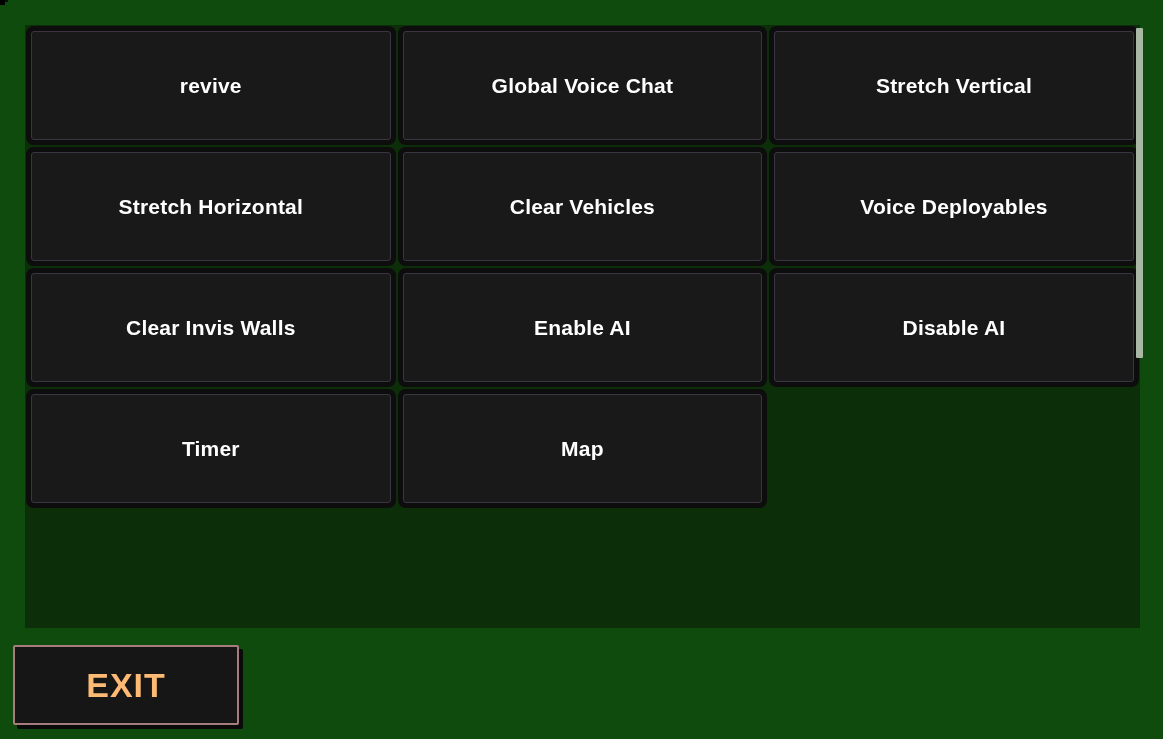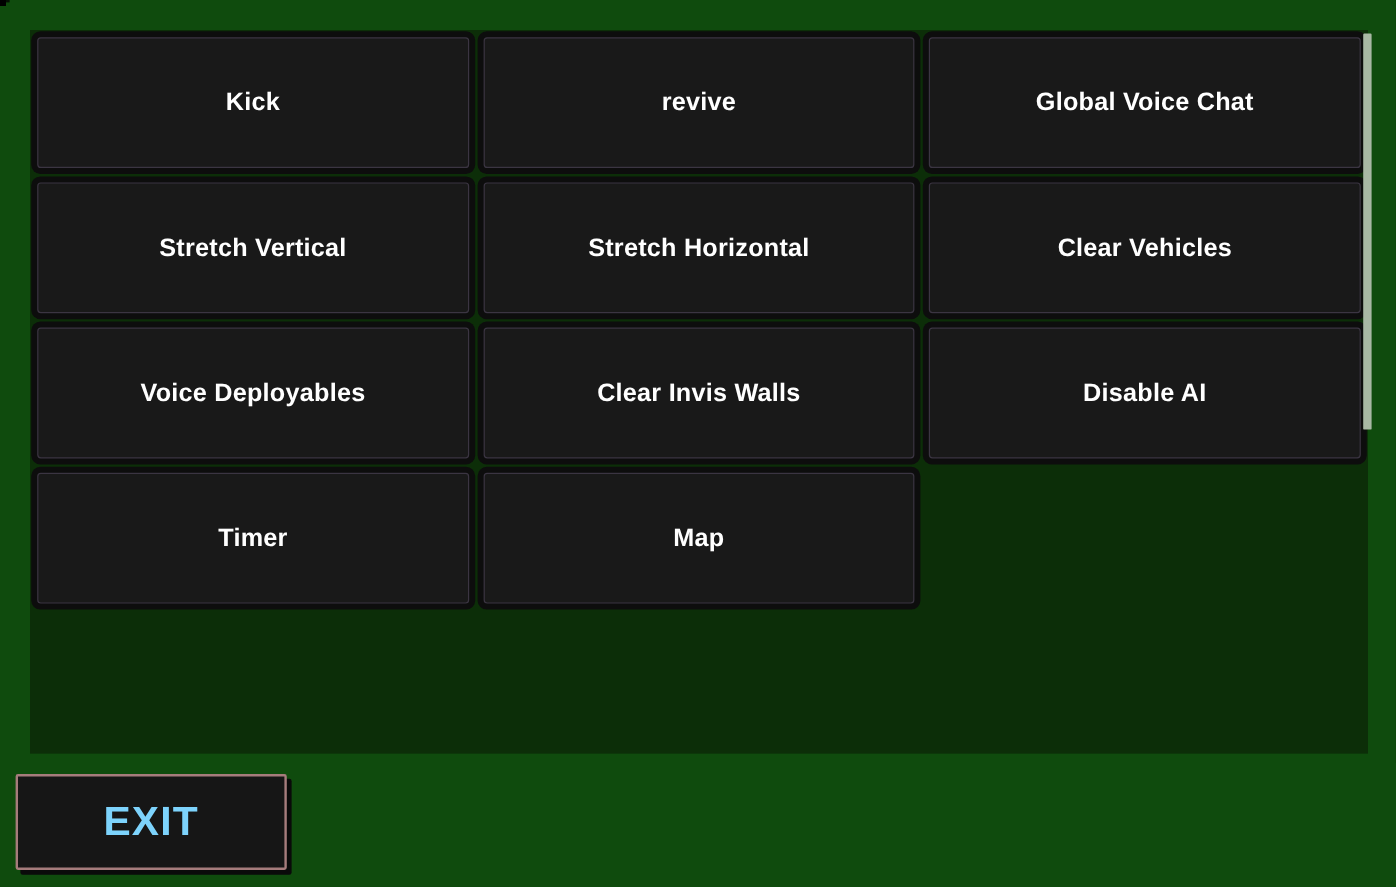--- a/index.html
+++ b/index.html
@@ -148,11 +148,6 @@
     <div class="grid" id="button-grid">
         <div class="tile">
           <div class="tile-inner">
-            <span class="tile-label">Kick</span>
-          </div>
-        </div>
-        <div class="tile">
-          <div class="tile-inner">
             <span class="tile-label">revive</span>
           </div>
         </div>

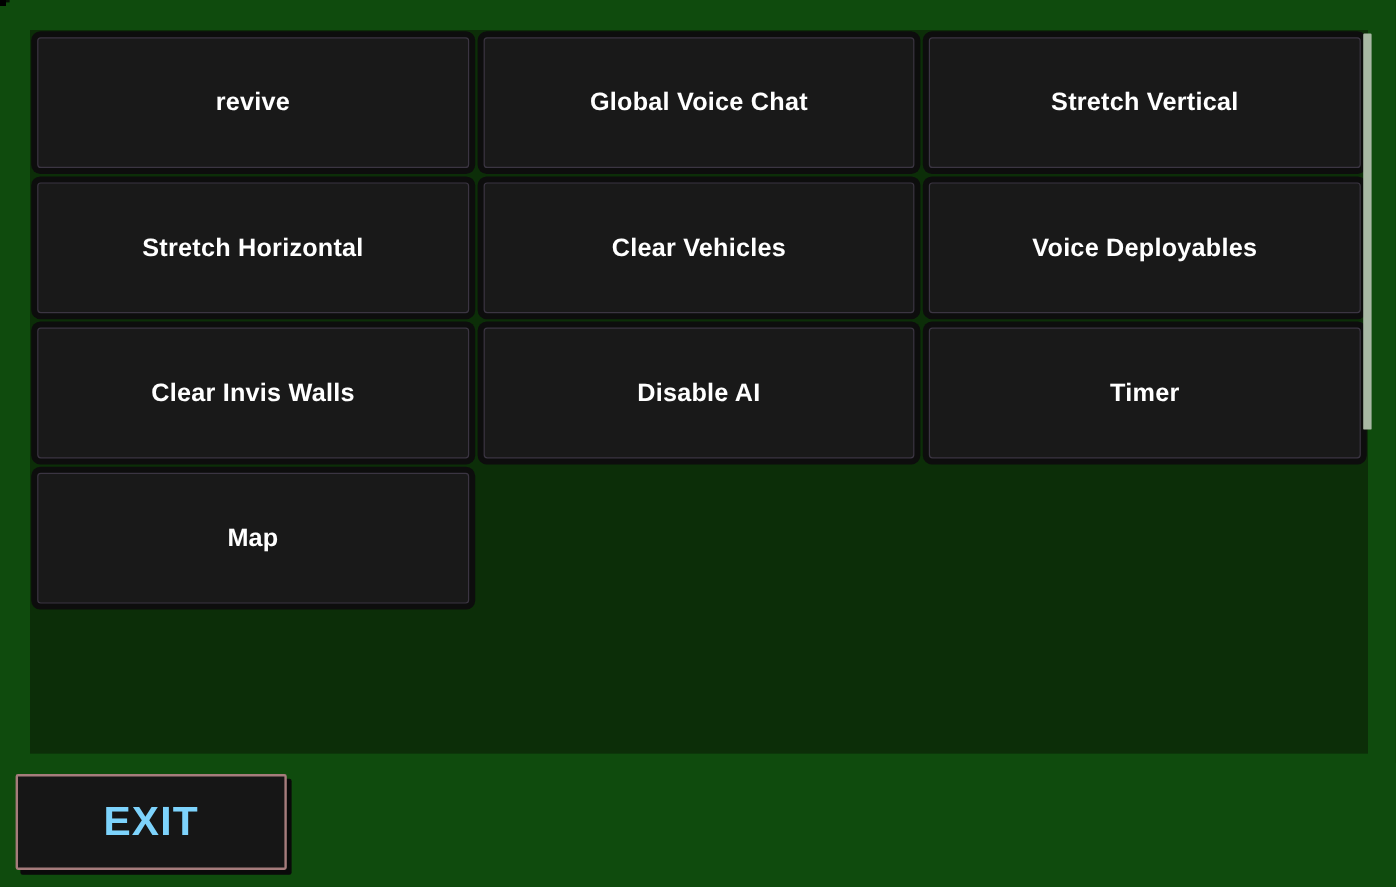--- a/index.html
+++ b/index.html
@@ -183,6 +183,11 @@
         </div>
         <div class="tile">
           <div class="tile-inner">
+            <span class="tile-label">Enable AI</span>
+          </div>
+        </div>
+        <div class="tile">
+          <div class="tile-inner">
             <span class="tile-label">Disable AI</span>
           </div>
         </div>

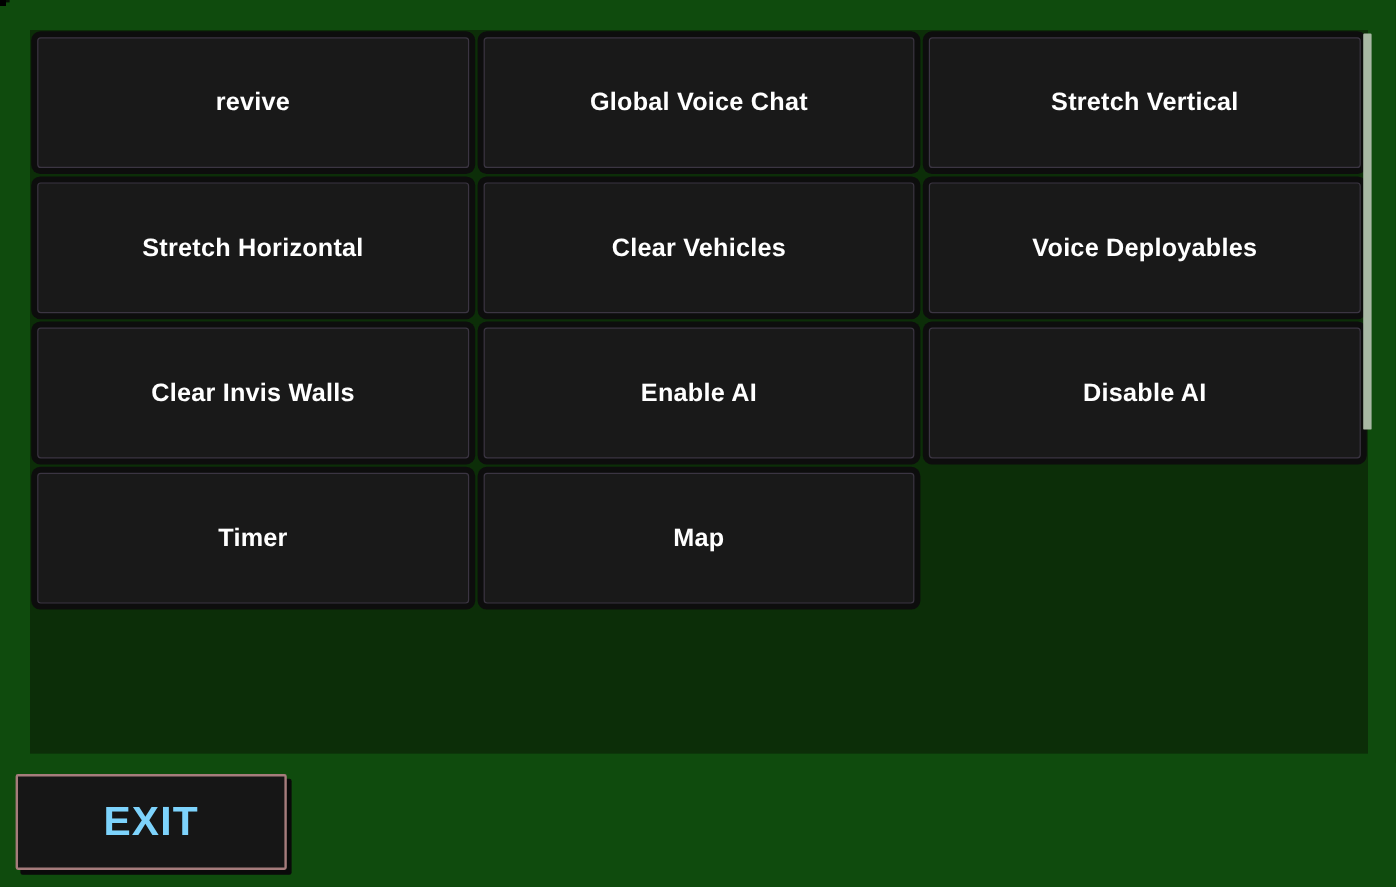--- a/index.html
+++ b/index.html
@@ -129,7 +129,7 @@
     box-shadow: 4px 4px 0 0 #0a0a0a;
   }
   .exit-label {
-    color: #7dd3fc;
+    color: #fdba74;
     font-size: 34px;
     font-weight: bold;
     letter-spacing: 1px;

